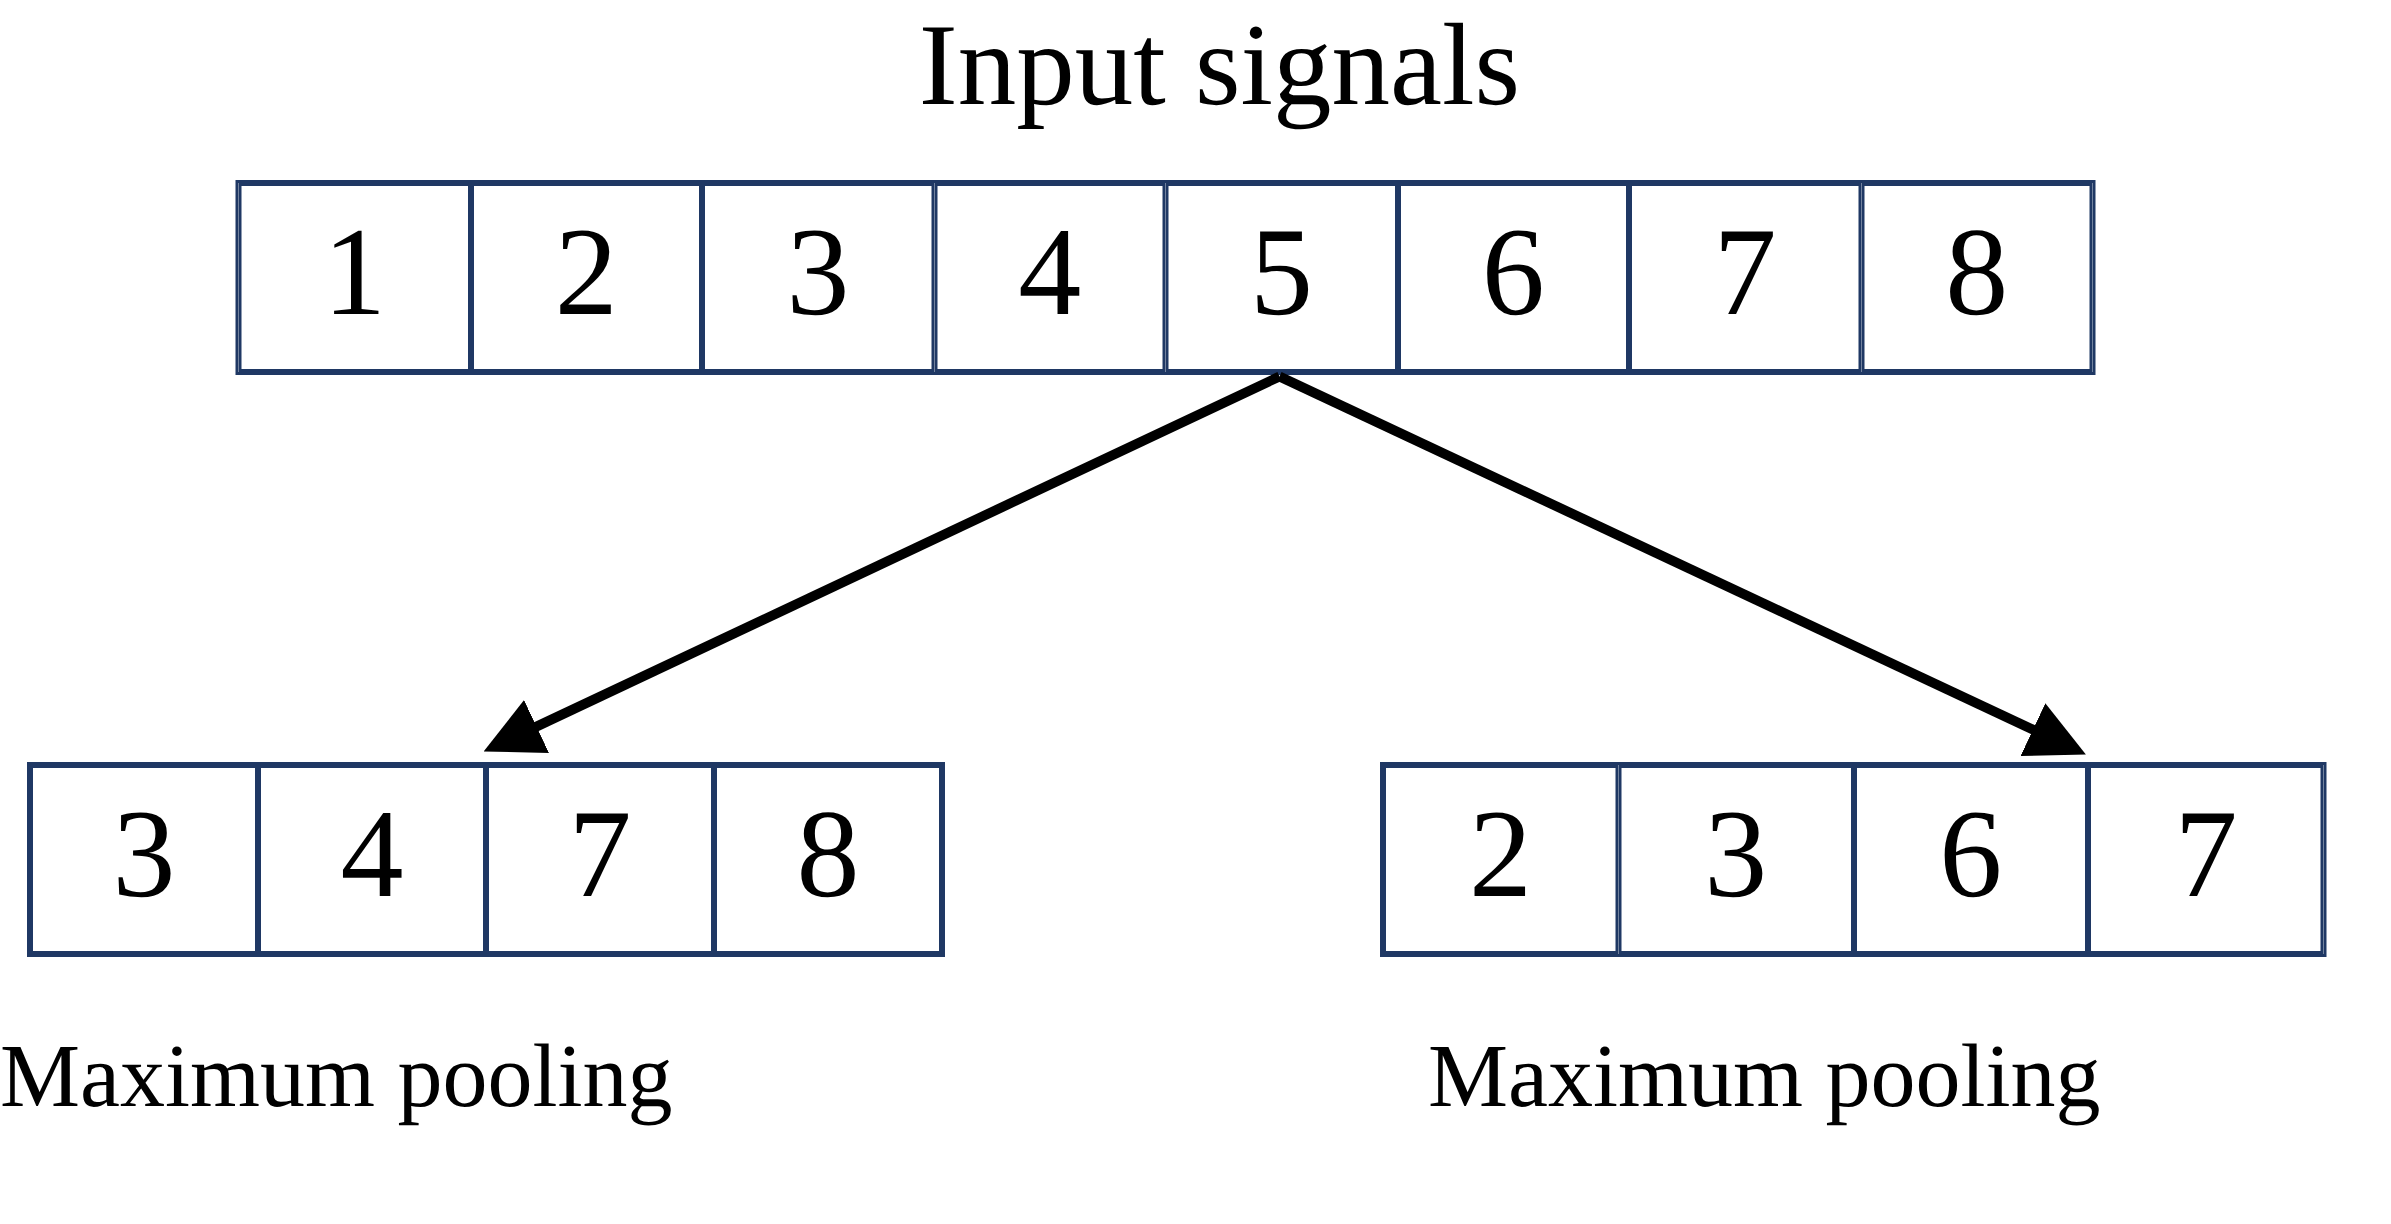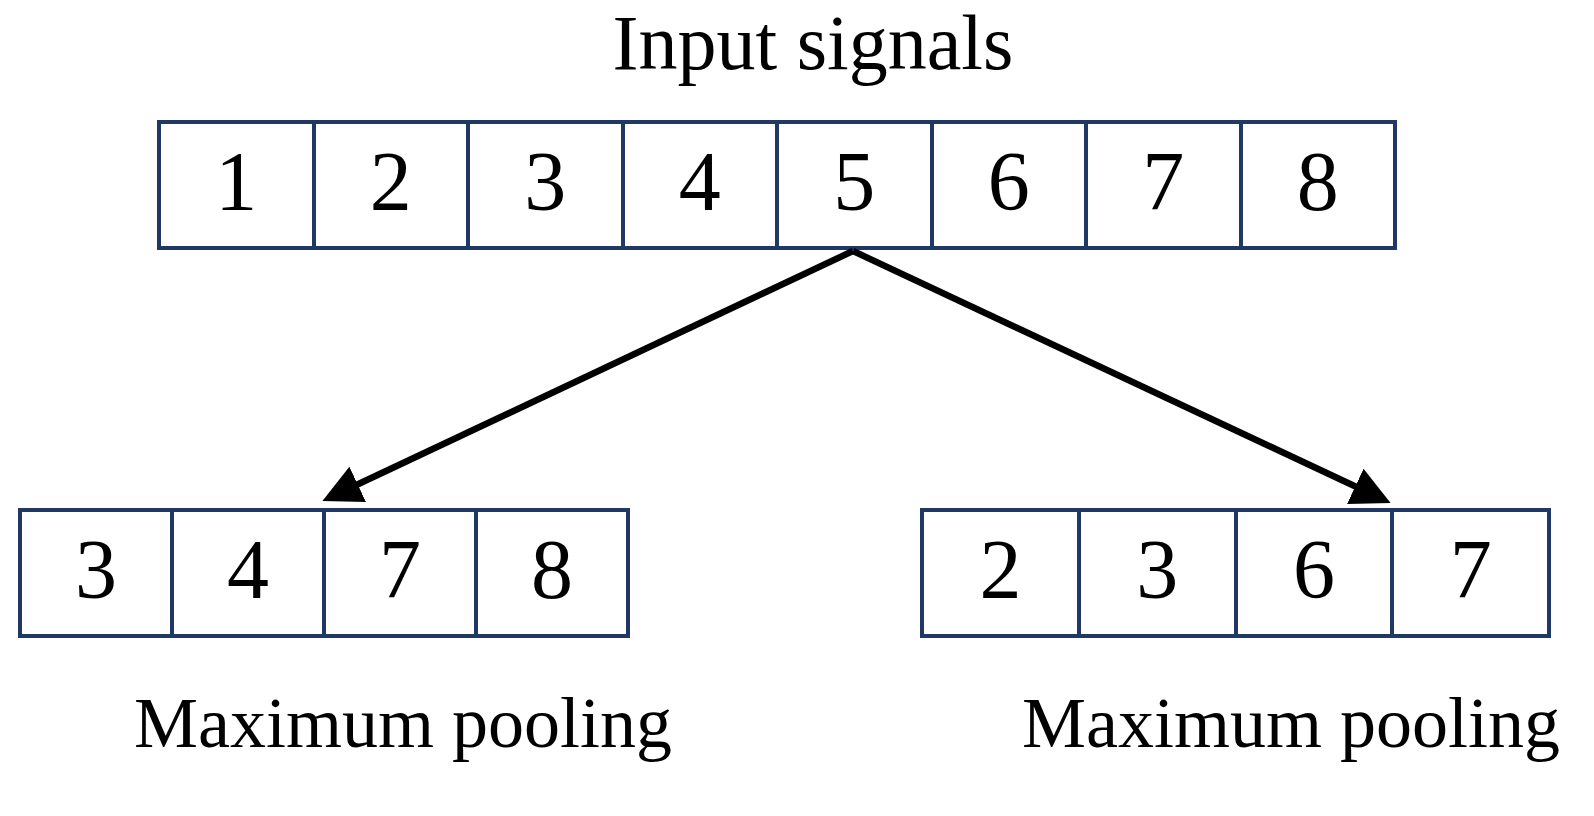--- a/index.html
+++ b/index.html
@@ -61,9 +61,9 @@
   .label {
     position: absolute;
     top: 684px;
-    font-size: 72px;
+    font-size: 60px;
     line-height: 1.1;
-    text-align: right;
+    text-align: left;
     white-space: nowrap;
     color: var(--text-color);
   }

